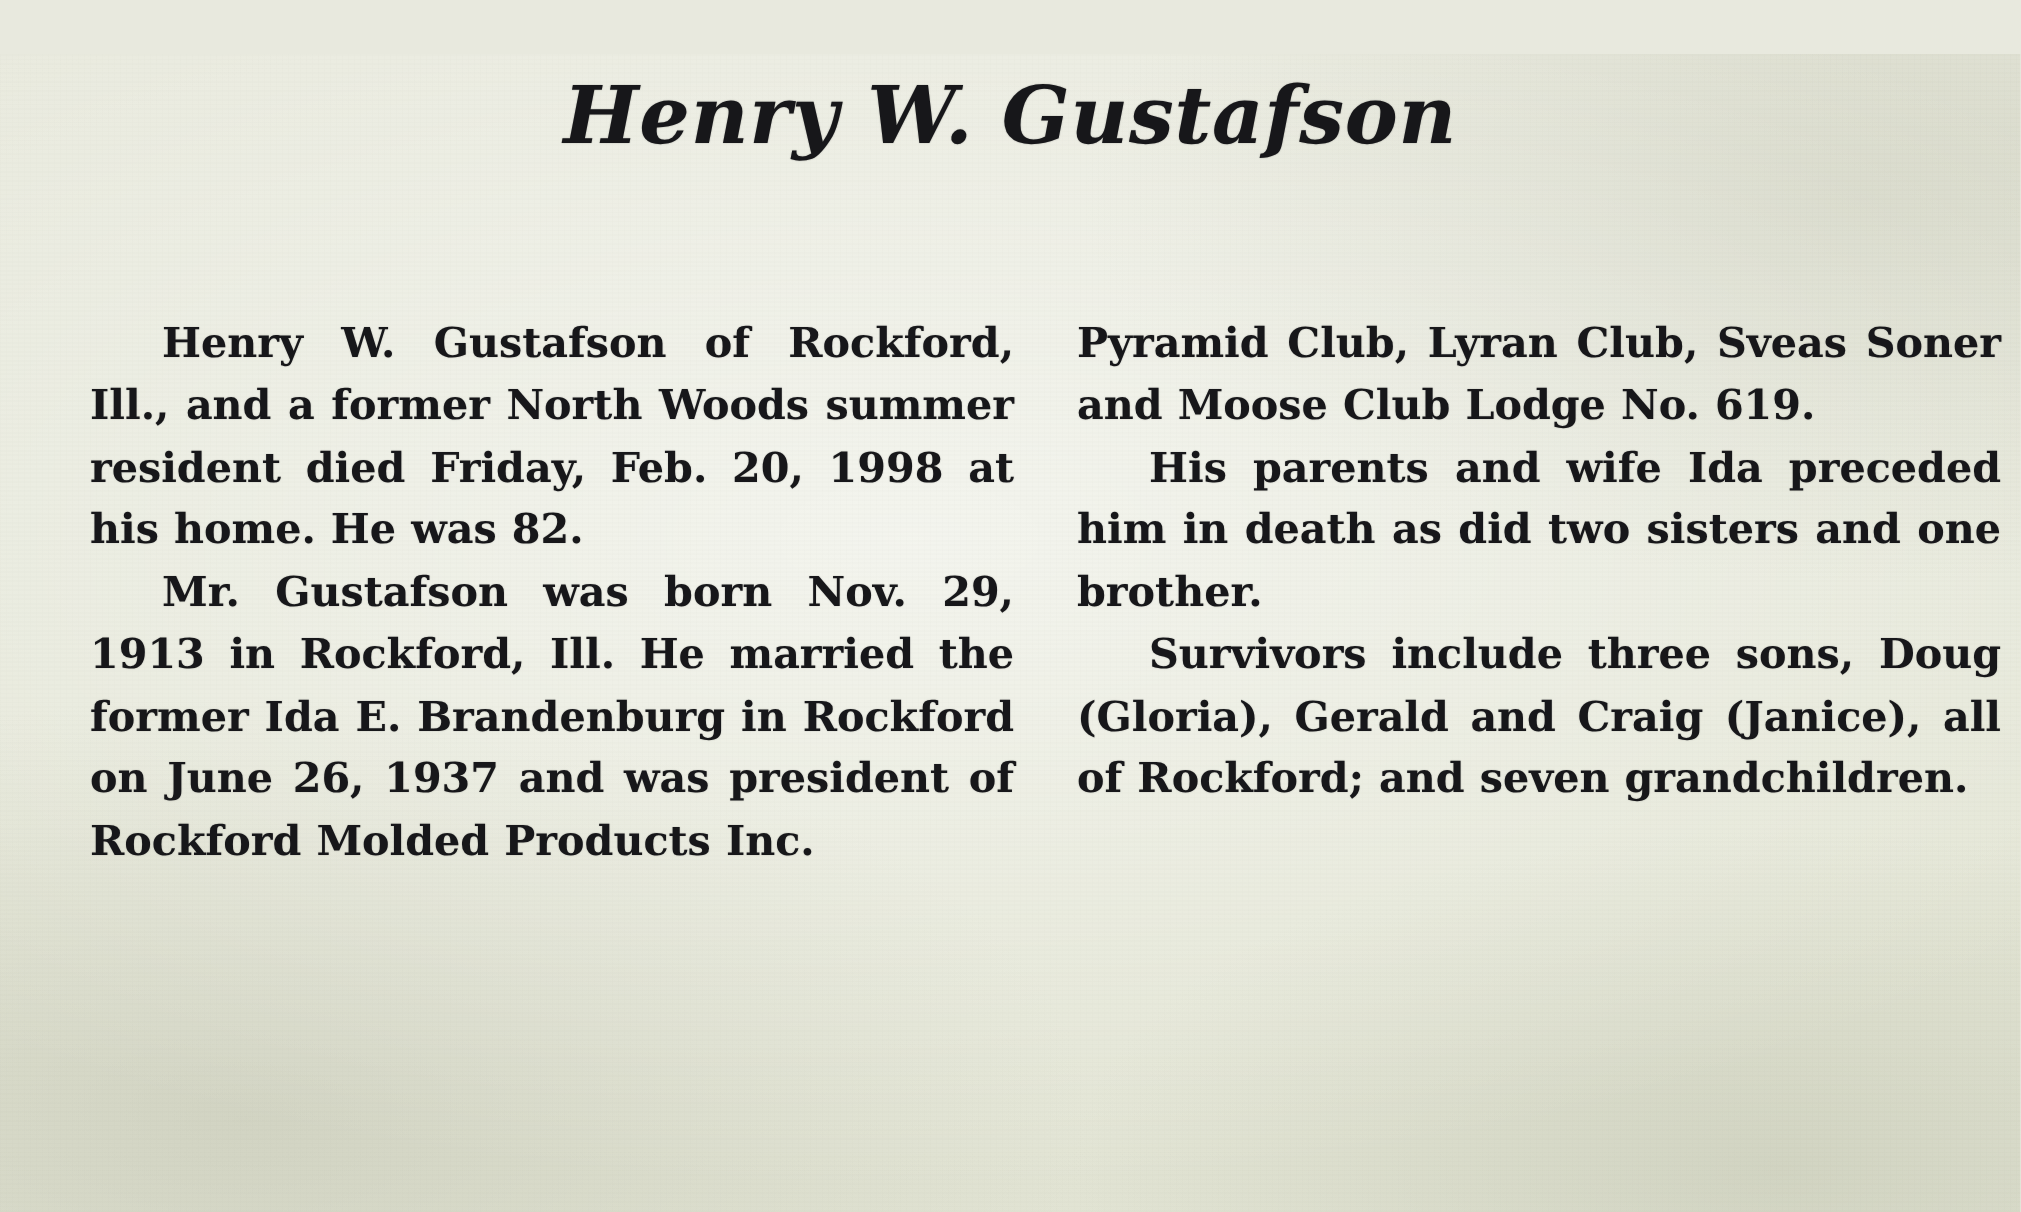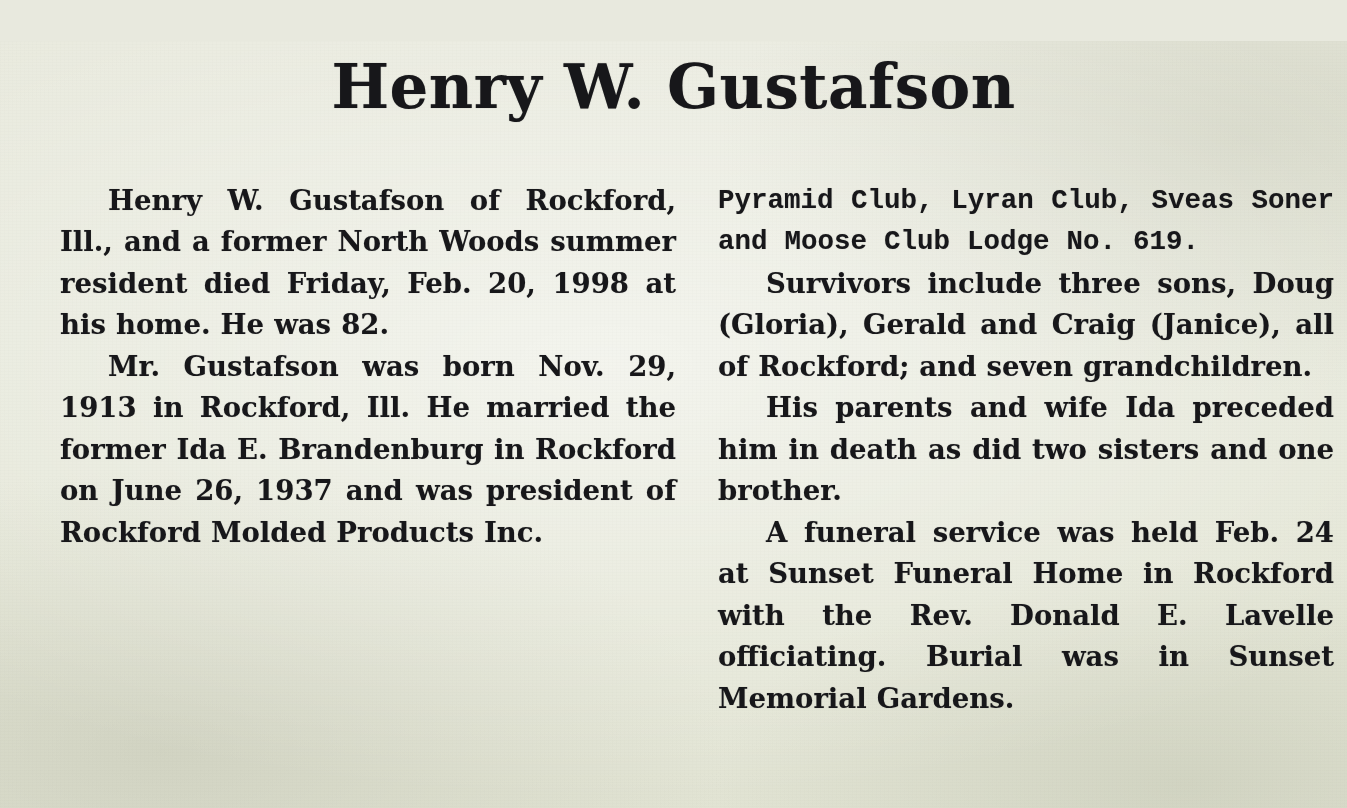--- a/index.html
+++ b/index.html
@@ -40,7 +40,8 @@
     text-align: center;
     font-family: "DejaVu Serif", serif;
     font-weight: bold;
-    font-size: 61px;
+    font-style: italic;
+    font-size: 53px;
     letter-spacing: 0.5px;
     color: #17171a;
     padding-top: 14px;

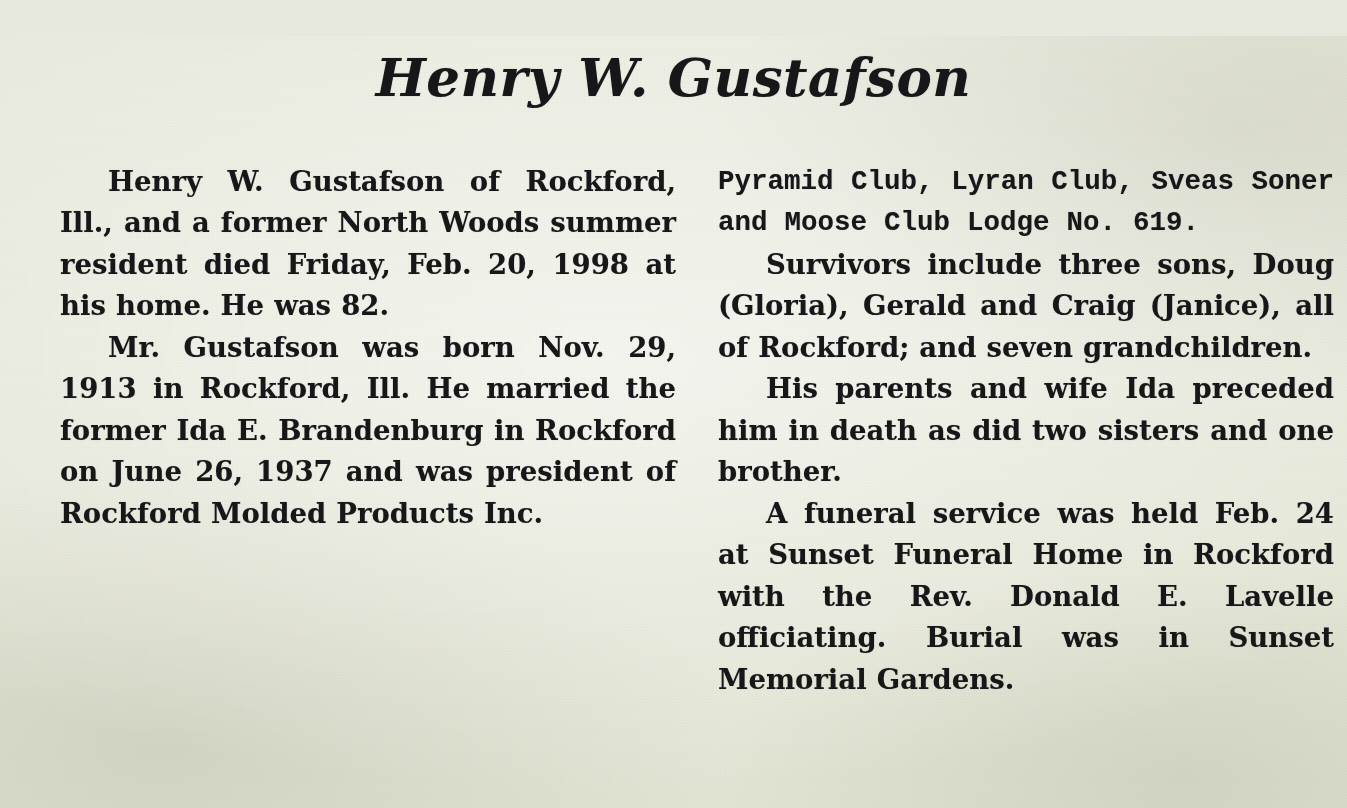--- a/index.html
+++ b/index.html
@@ -58,6 +58,7 @@
   .col {
     width: 616px;
     flex: 0 0 616px;
+    margin-top: 48px;
   }
   .col p {
     margin: 0;

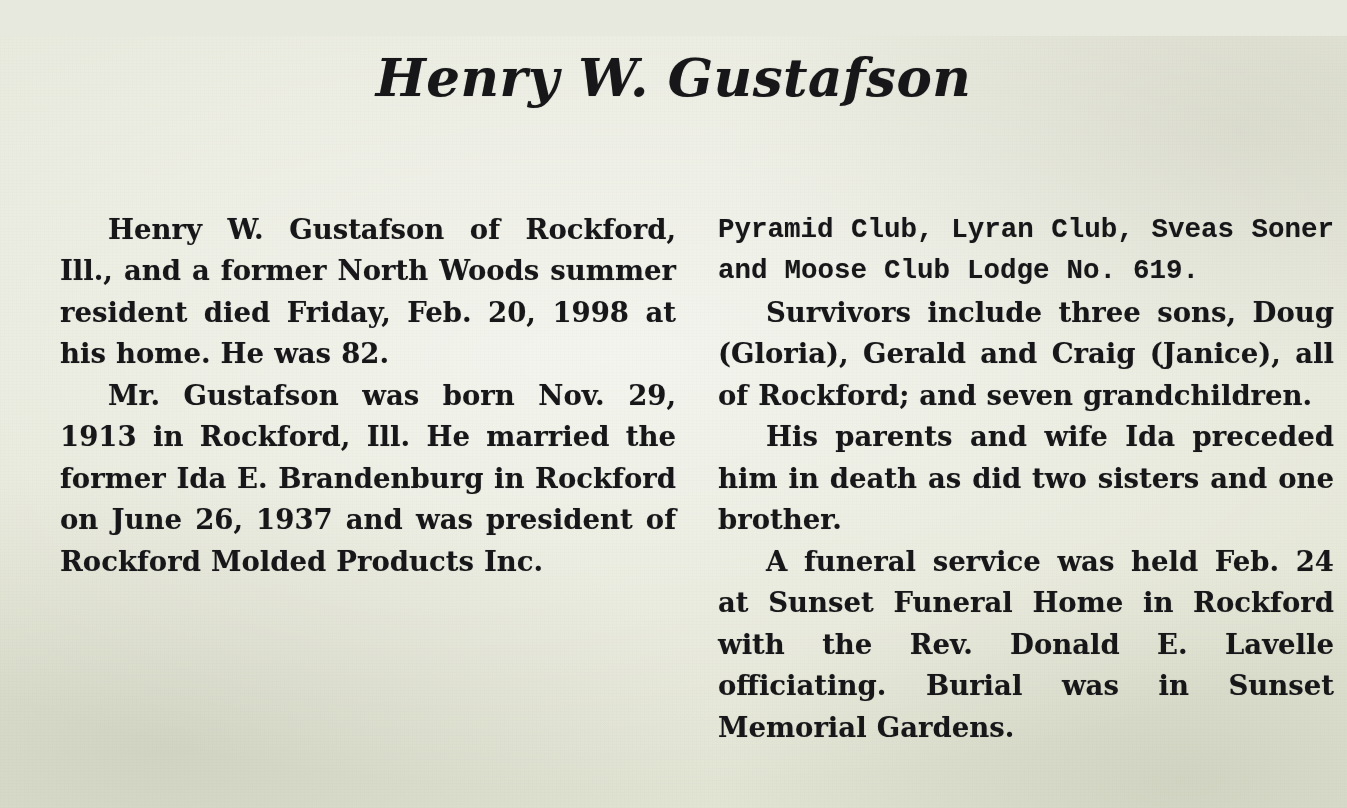--- a/index.html
+++ b/index.html
@@ -75,7 +75,6 @@
   }
   .col p.noindent {
     text-indent: 0;
-    font-family: Liberation Mono, monospace;
   }
   
   .ink-fade-a { opacity: .94; }

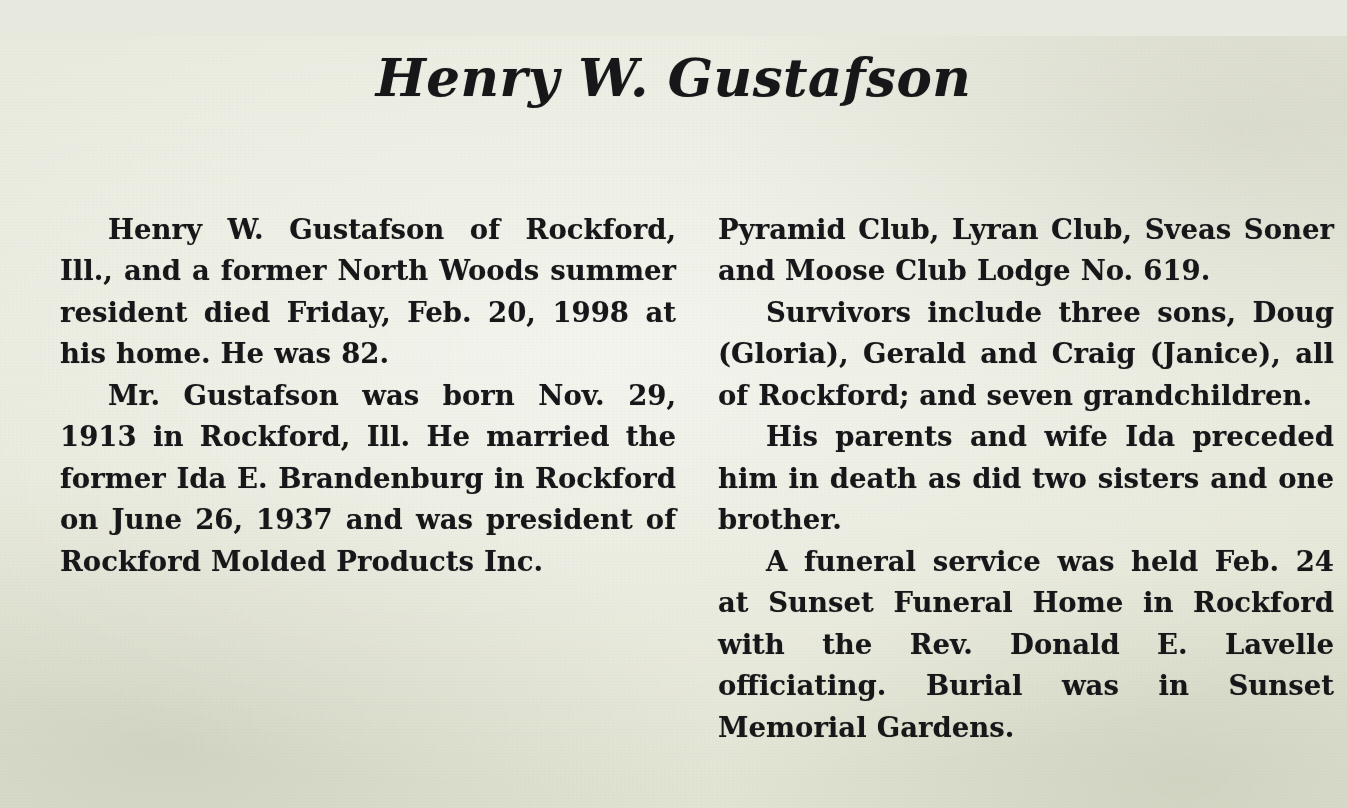--- a/index.html
+++ b/index.html
@@ -97,8 +97,8 @@
 
     <div class="col">
       <p class="noindent">Pyramid Club, Lyran Club, Sveas Soner and Moose Club Lodge No. 619.</p>
+      <p>His parents and wife Ida preceded him in death as did two sisters and one brother.</p>
       <p>Survivors include three sons, Doug (Gloria), Gerald and Craig (Janice), all of Rockford; and seven grandchildren.</p>
-      <p>His parents and wife Ida preceded him in death as did two sisters and one brother.</p>
       <p>A funeral service was held Feb. 24 at Sunset Funeral Home in Rockford with the Rev. Donald E. Lavelle officiating. Burial was in Sunset Memorial Gardens.</p>
     </div>
 

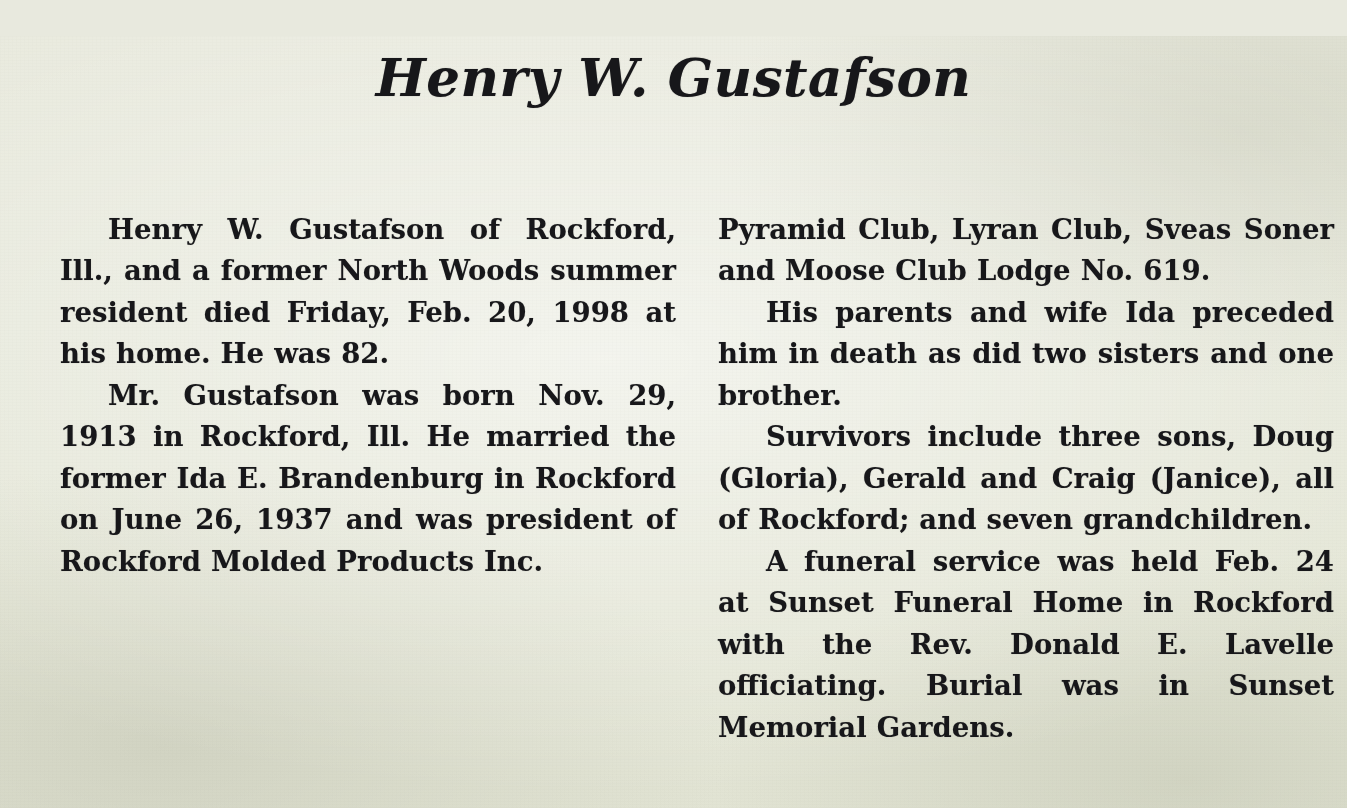--- a/index.html
+++ b/index.html
@@ -99,7 +99,6 @@
       <p class="noindent">Pyramid Club, Lyran Club, Sveas Soner and Moose Club Lodge No. 619.</p>
       <p>His parents and wife Ida preceded him in death as did two sisters and one brother.</p>
       <p>Survivors include three sons, Doug (Gloria), Gerald and Craig (Janice), all of Rockford; and seven grandchildren.</p>
-      <p>A funeral service was held Feb. 24 at Sunset Funeral Home in Rockford with the Rev. Donald E. Lavelle officiating. Burial was in Sunset Memorial Gardens.</p>
     </div>
 
   </div>

